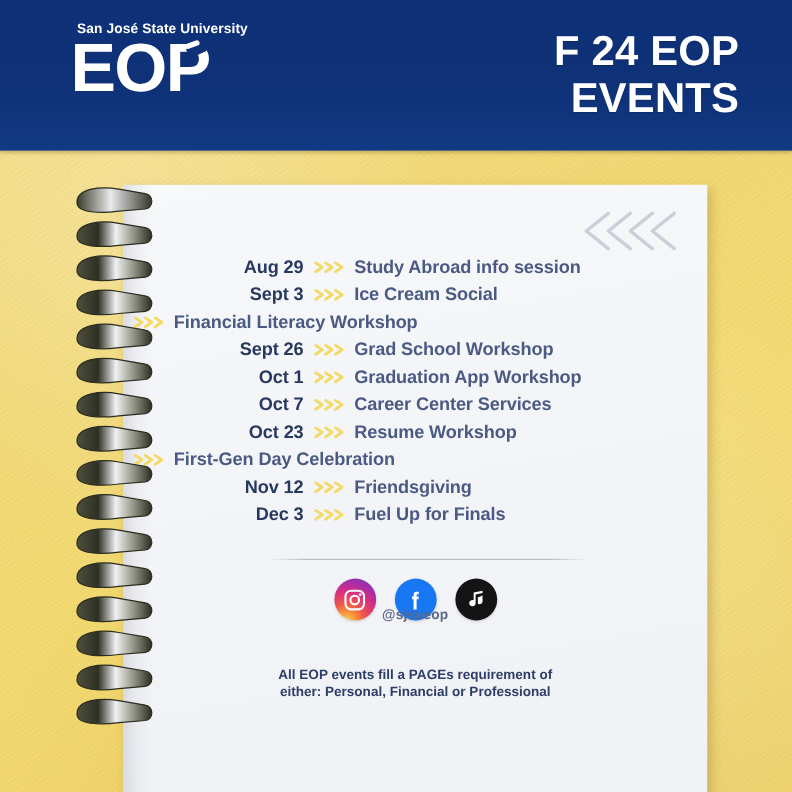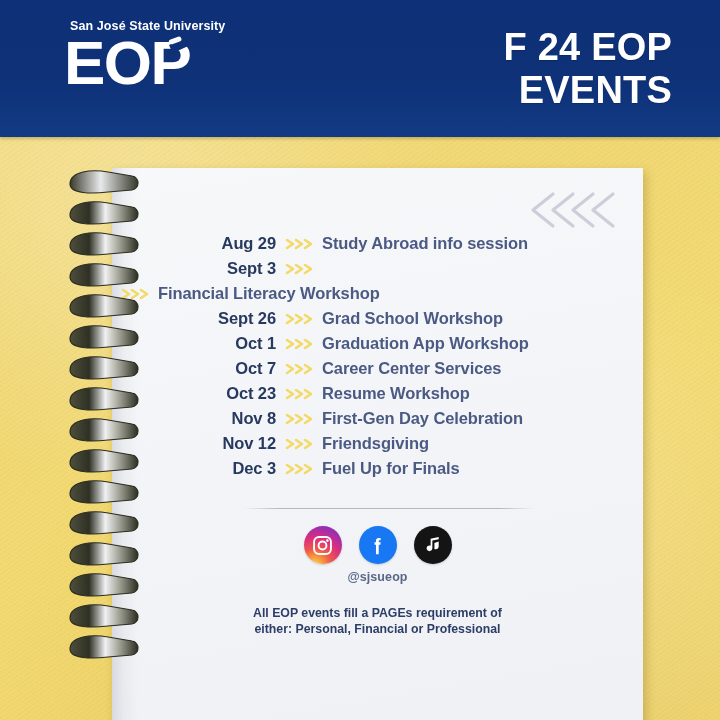--- a/index.html
+++ b/index.html
@@ -305,6 +305,7 @@
               </g>
             </svg>
         </div>
+        <div class="event-title">Ice Cream Social</div>
       </div>
 
       <div class="event-row">

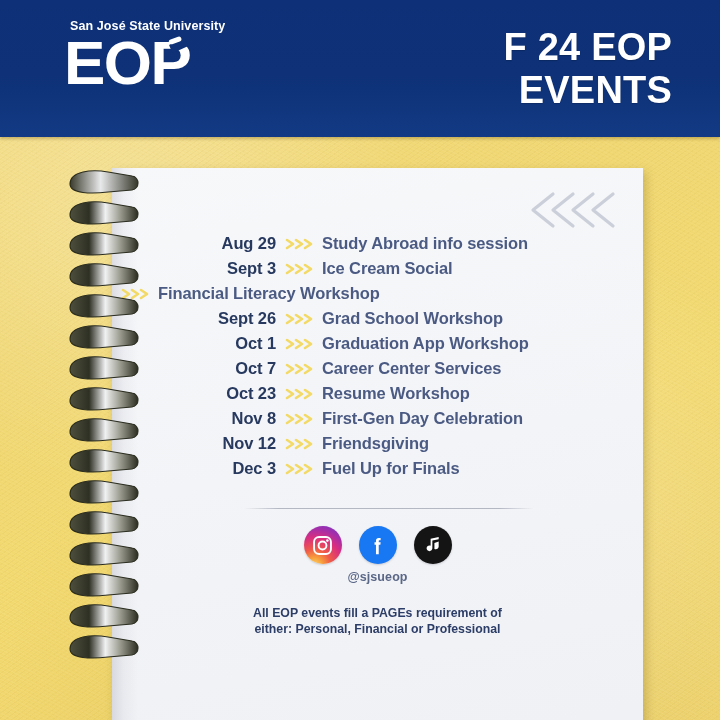--- a/index.html
+++ b/index.html
@@ -378,7 +378,6 @@
       </div>
 
       <div class="event-row">
-        <div class="event-date">Nov 8</div>
         <div class="event-arrows">
           <svg width="30" height="12" viewBox="0 0 30 12" aria-hidden="true">
               <g fill="none" stroke="#f3d965" stroke-width="2.6" stroke-linecap="round" stroke-linejoin="round">

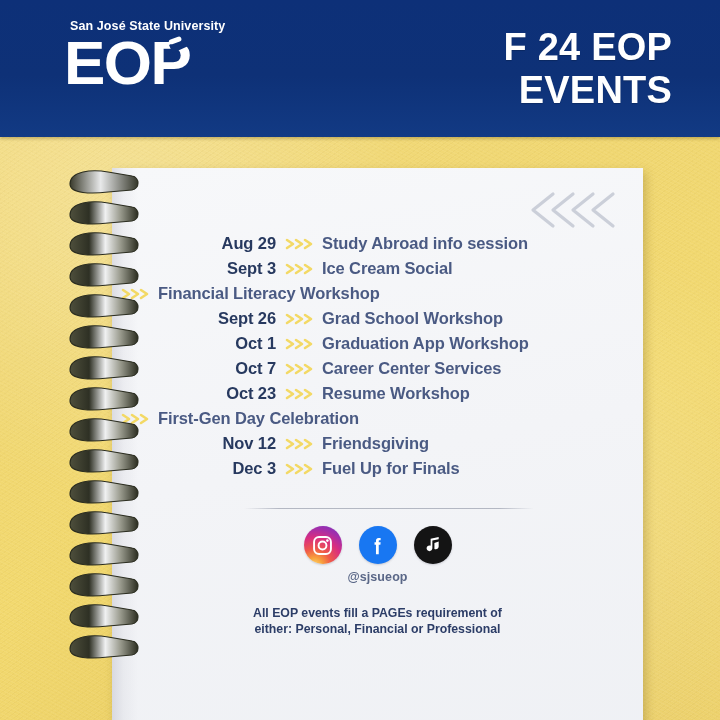--- a/index.html
+++ b/index.html
@@ -223,7 +223,7 @@
   #handle {
     position: absolute;
     left: 0;
-    top: 402px;
+    top: 384px;
     width: 100%;
     text-align: center;
     color: #5a6787;

